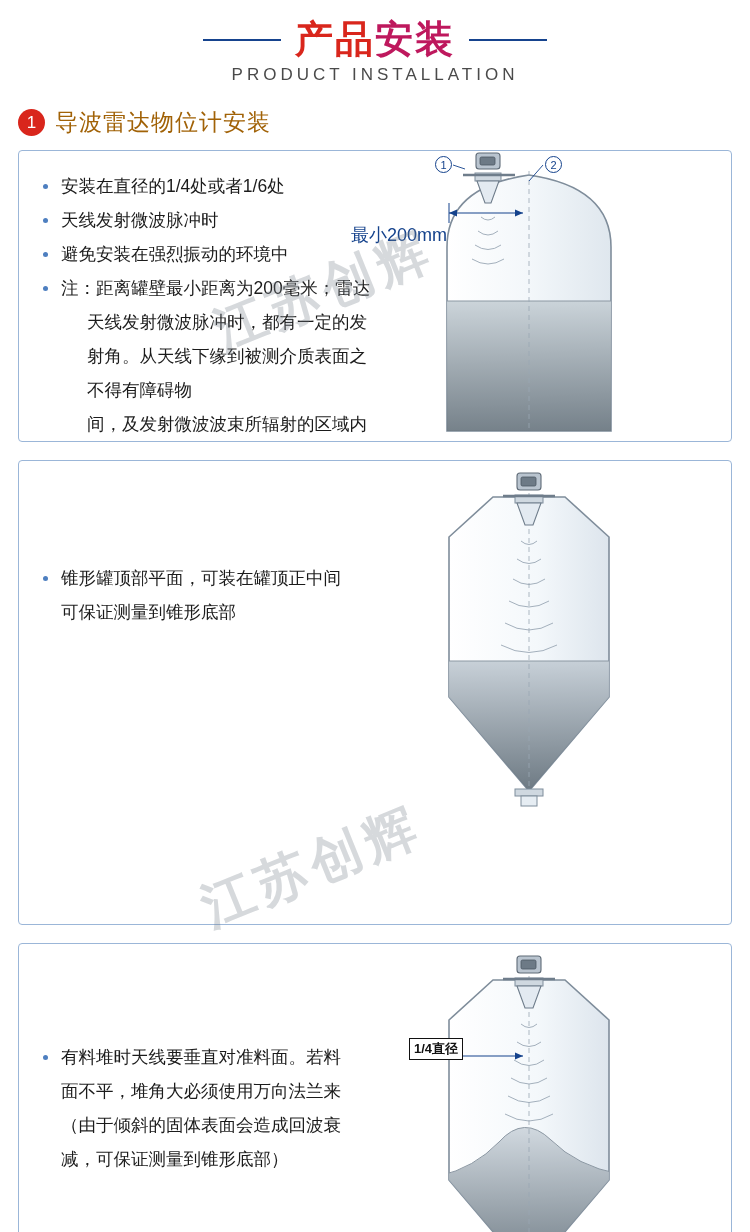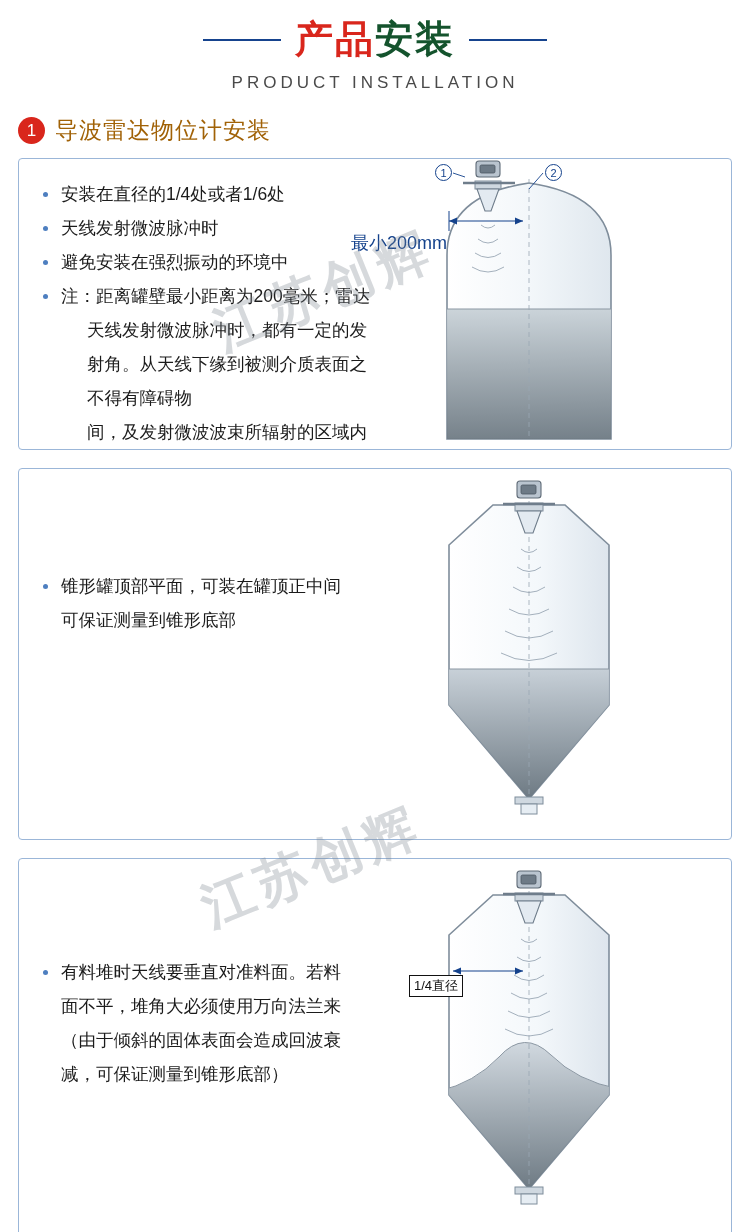--- a/index.html
+++ b/index.html
@@ -37,7 +37,7 @@
     white-space: nowrap;
   }
   .title-cn .red { color: #d9261c; font-family: Liberation Serif, serif; }
-  .title-cn .blue { color: #14532d; }
+  .title-cn .blue { color: #be185d; }
   .title-en {
     margin-top: 8px;
     font-size: 17px;

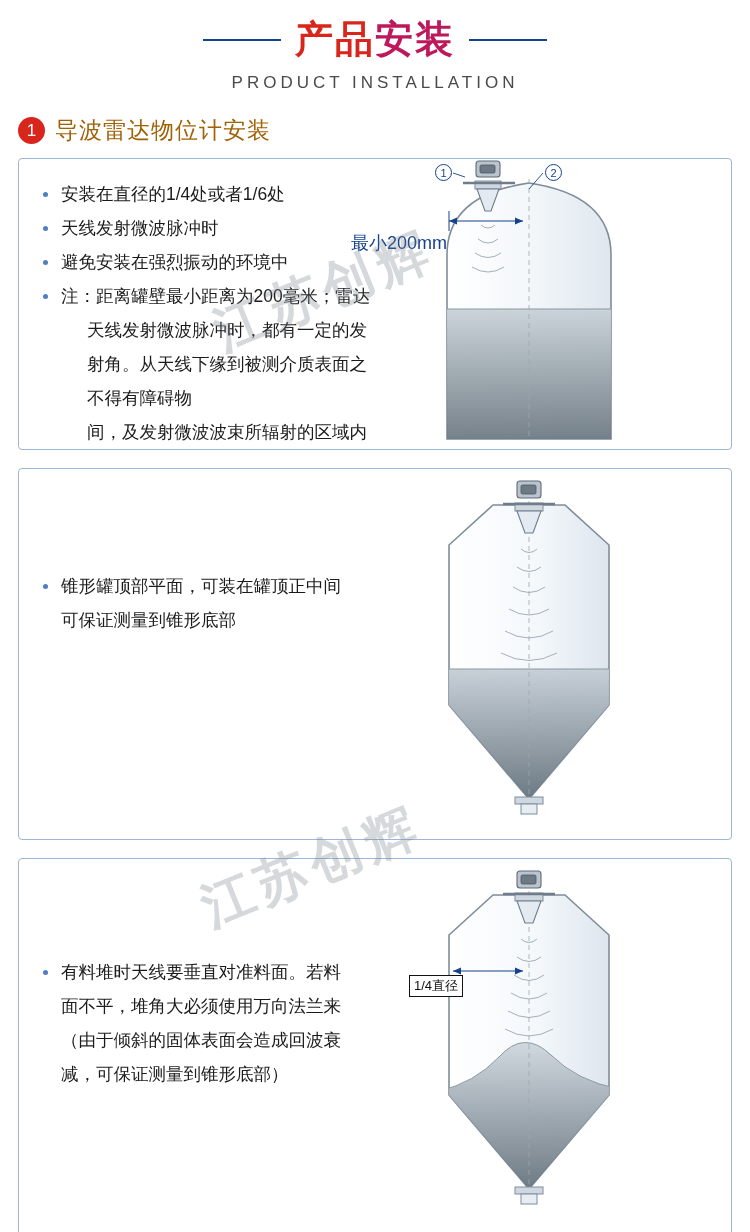--- a/index.html
+++ b/index.html
@@ -39,7 +39,7 @@
   .title-cn .red { color: #d9261c; font-family: Liberation Serif, serif; }
   .title-cn .blue { color: #be185d; }
   .title-en {
-    margin-top: 8px;
+    margin-top: 0;
     font-size: 17px;
     letter-spacing: 4px;
     color: #4a4a4a;

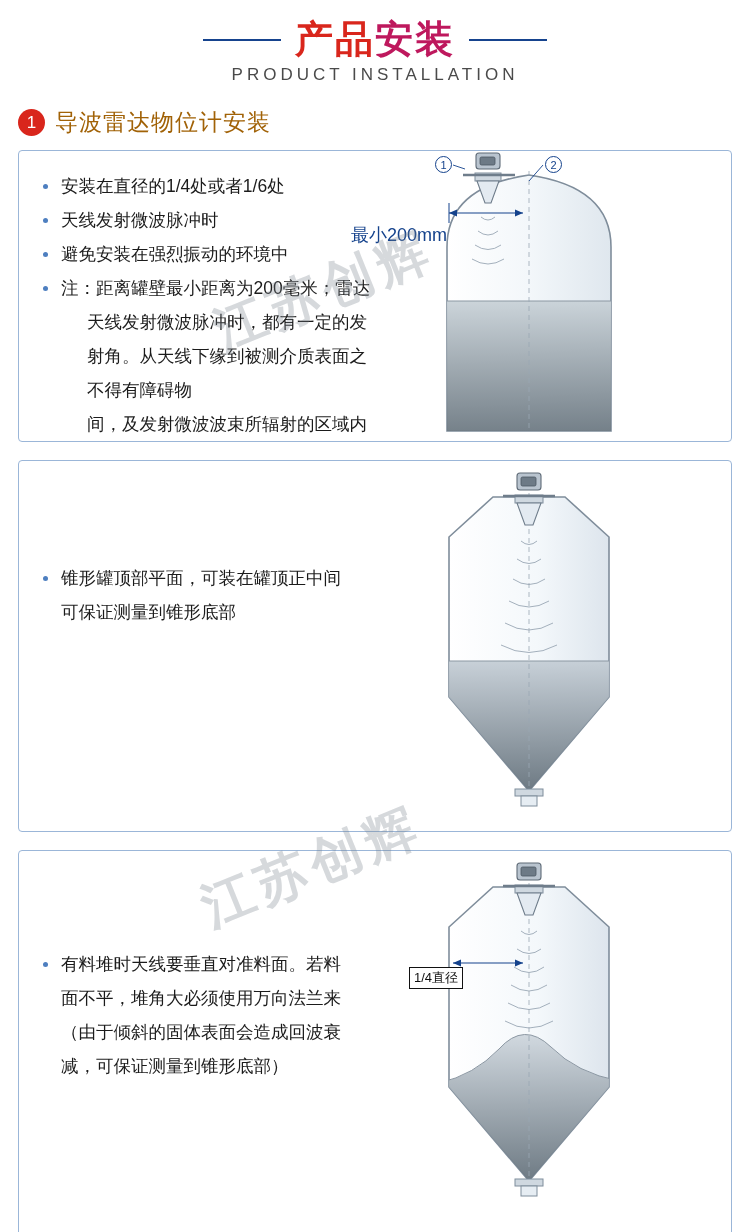--- a/index.html
+++ b/index.html
@@ -82,7 +82,7 @@
     overflow: hidden;
   }
   .card.c1 { height: 292px; }
-  .card.c2 { height: 372px; }
+  .card.c2 { height: 465px; }
   .card.c3 { height: 437px; }
 
   .txt-col {

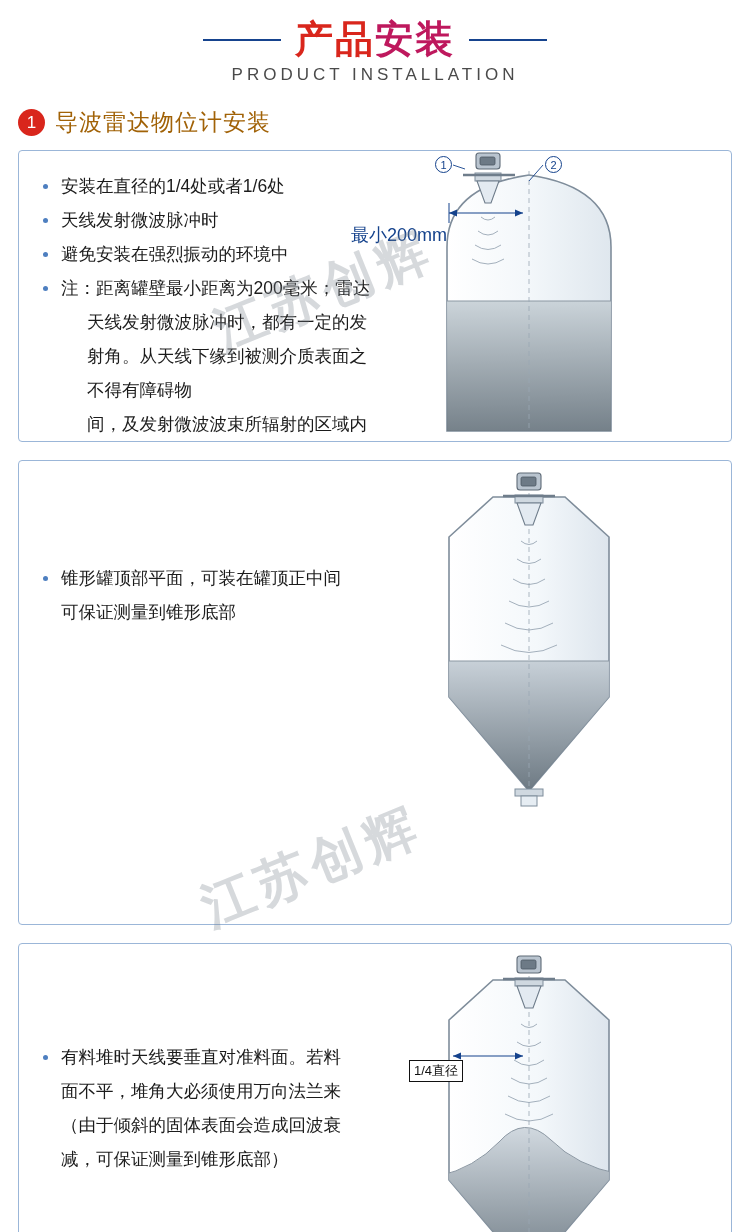--- a/index.html
+++ b/index.html
@@ -365,7 +365,7 @@
       <rect x="96" y="328" width="28" height="7" fill="#cfd8e0" stroke="#7f8d9b" stroke-width="1"></rect>
       <rect x="102" y="335" width="16" height="10" fill="#e6edf3" stroke="#7f8d9b" stroke-width="1"></rect>
     </svg>
-    <div class="dim-box" style="left:-10px; top:116px;">1/4直径</div>
+    <div class="dim-box" style="left:-10px; top:94px;font-weight:bold;">1/4直径</div>
   </div>
 </div>
 

